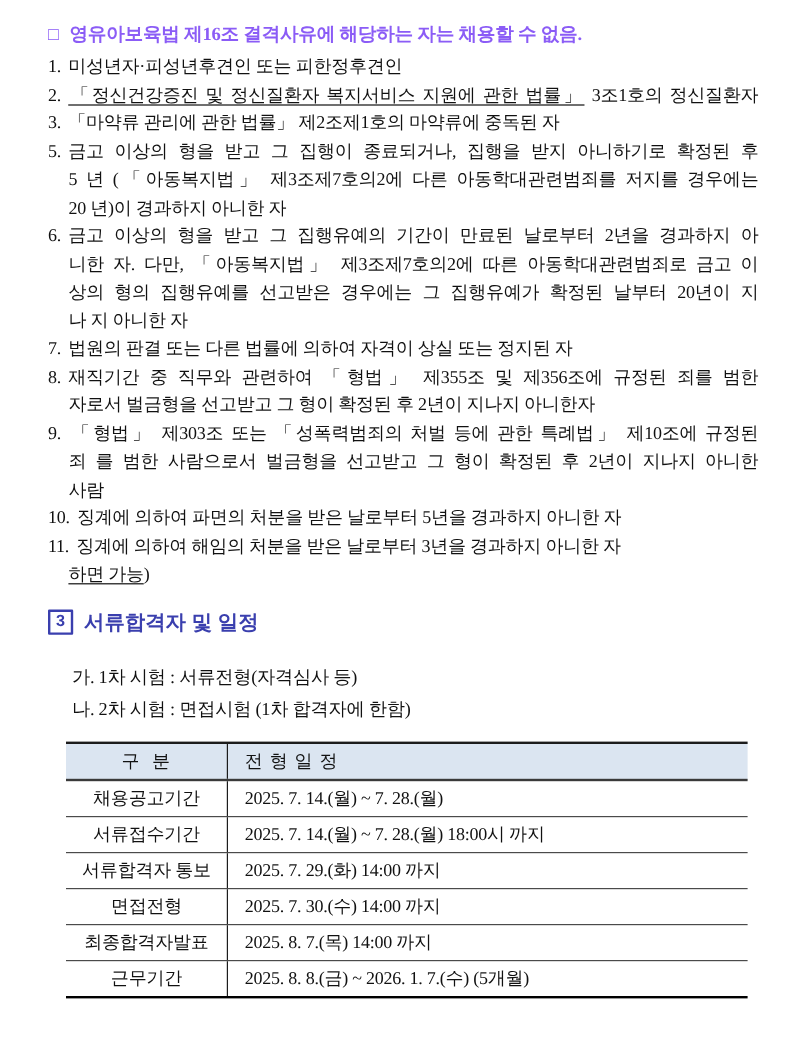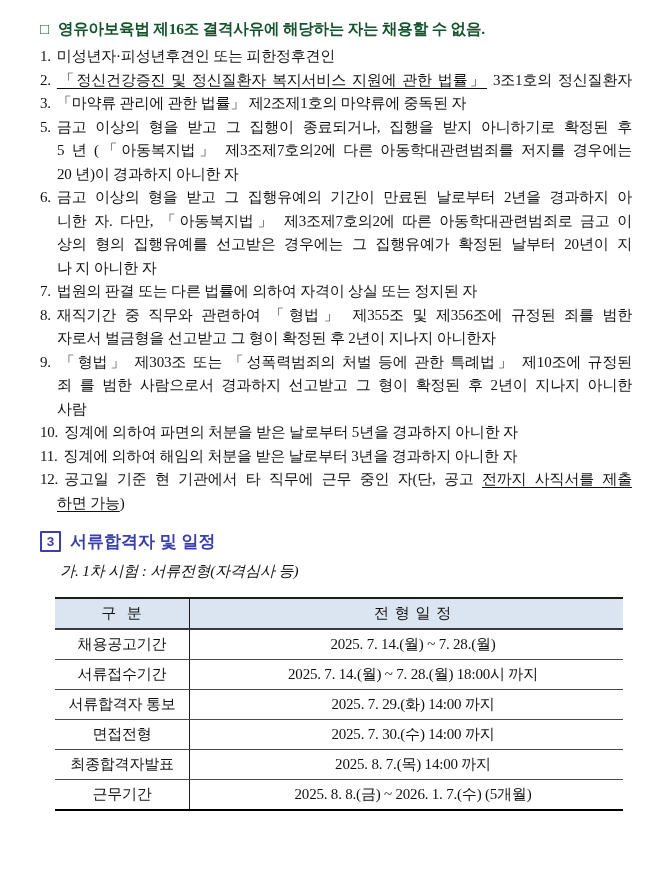--- a/index.html
+++ b/index.html
@@ -16,7 +16,7 @@
   
   .disq-header{
     font-size:15.5px;font-weight:bold;line-height:26px;
-    letter-spacing:-0.2px;margin-bottom:3px;color:#14532d;
+    letter-spacing:-0.2px;margin-bottom:3px;color:#8b5cf6;
   }
   .disq-header .bullet{font-weight:normal;font-size:15px;margin-right:9px;}
   .disq-list{font-size:15px;}

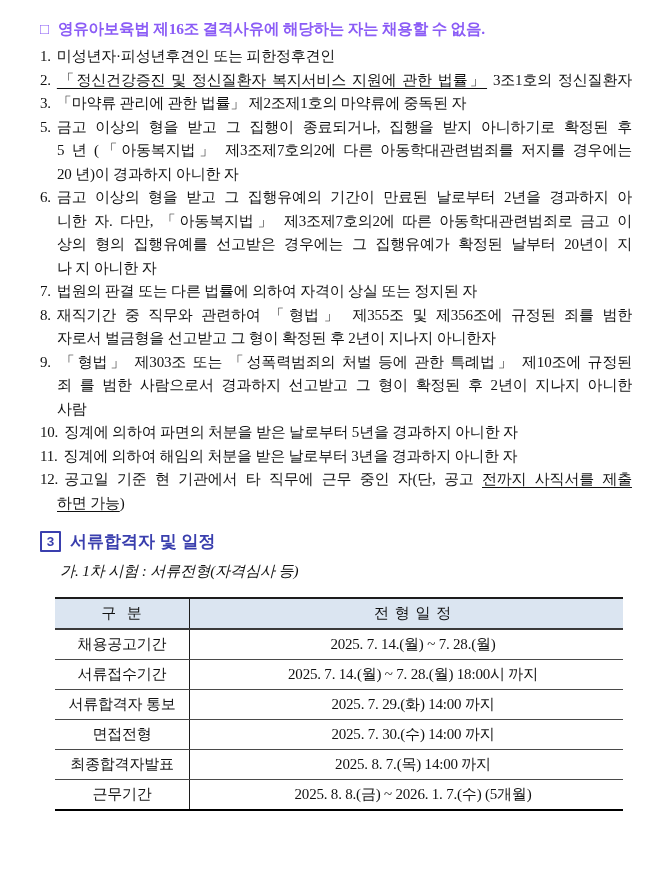--- a/index.html
+++ b/index.html
@@ -91,7 +91,7 @@
         <div class="disq-line first just"><span class="num">8.</span><span>재직기간 중 직무와 관련하여 「형법」  제355조 및 제356조에 규정된 죄를 범한</span></div>
         <div class="disq-line"><span>자로서 벌금형을 선고받고 그 형이 확정된 후 2년이 지나지 아니한자</span></div>
         <div class="disq-line first just"><span class="num">9.</span><span>「형법」  제303조 또는 「성폭력범죄의 처벌 등에 관한 특례법」  제10조에 규정된</span></div>
-        <div class="disq-line just"><span>죄 를 범한 사람으로서 경과하지 선고받고 그 형이 확정된 후 2년이 지나지 아니한</span></div>
+        <div class="disq-line just"><span>죄 를 범한 사람으로서 벌금형을 선고받고 그 형이 확정된 후 2년이 지나지 아니한</span></div>
         <div class="disq-line"><span>사람</span></div>
         <div class="disq-line first"><span class="num">10.</span><span>징계에 의하여 파면의 처분을 받은 날로부터 5년을 경과하지 아니한 자</span></div>
         <div class="disq-line first"><span class="num">11.</span><span>징계에 의하여 해임의 처분을 받은 날로부터 3년을 경과하지 아니한 자</span></div>

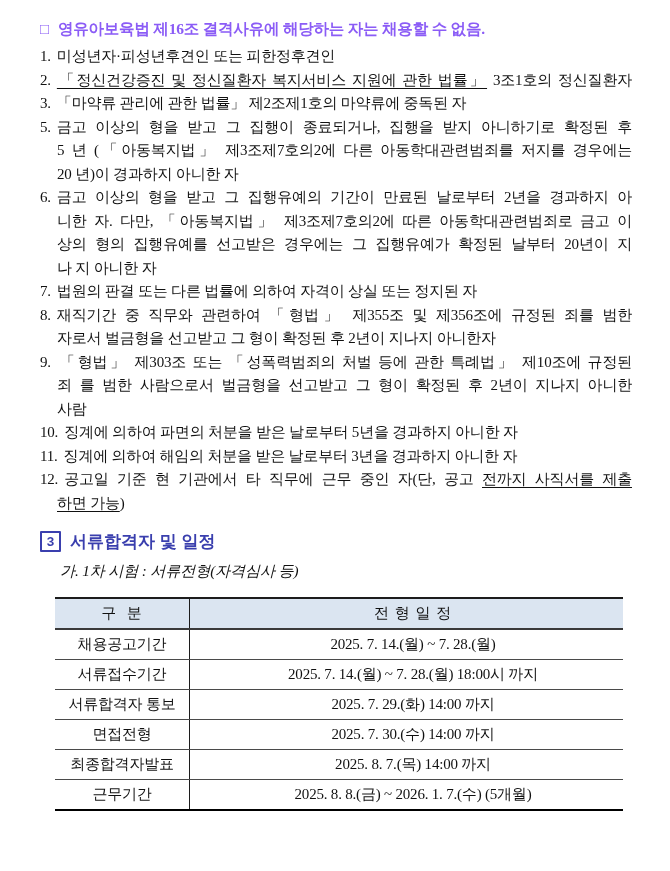--- a/index.html
+++ b/index.html
@@ -95,7 +95,6 @@
         <div class="disq-line"><span>사람</span></div>
         <div class="disq-line first"><span class="num">10.</span><span>징계에 의하여 파면의 처분을 받은 날로부터 5년을 경과하지 아니한 자</span></div>
         <div class="disq-line first"><span class="num">11.</span><span>징계에 의하여 해임의 처분을 받은 날로부터 3년을 경과하지 아니한 자</span></div>
-        <div class="disq-line first just"><span class="num">12.</span><span>공고일 기준 현 기관에서 타 직무에 근무 중인 자(단, 공고 </span><span class="ul">전까지 사직서를 제출</span></div>
         <div class="disq-line"><span class="ul">하면 가능</span><span>)</span></div>
       </div>
   </div>

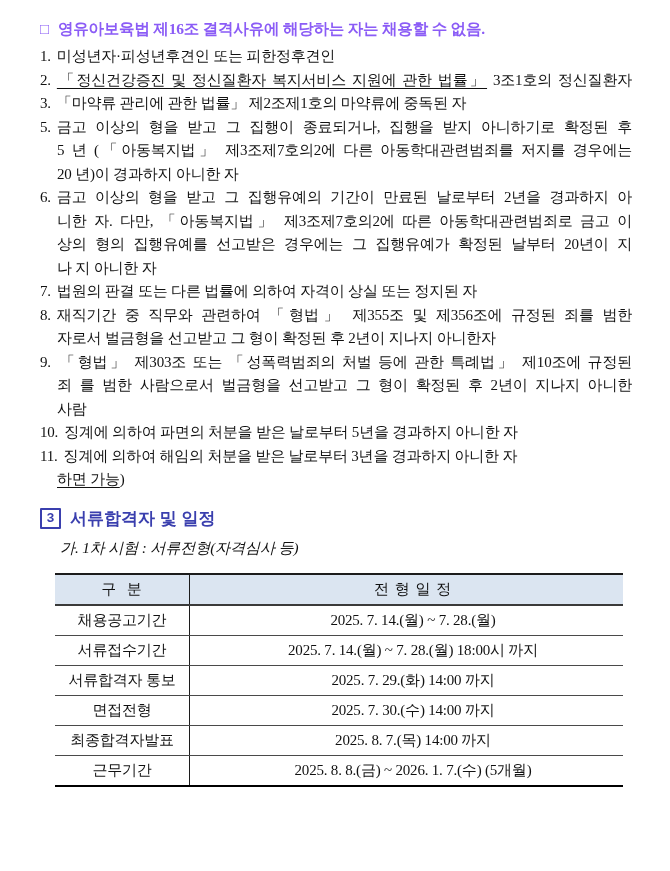--- a/index.html
+++ b/index.html
@@ -43,7 +43,7 @@
     display:flex;align-items:center;justify-content:center;
     font-size:13.5px;line-height:1;
   }
-  .methods{margin-top:4px;padding-left:20px;font-size:15.2px;line-height:27.5px;font-style:italic;}
+  .methods{margin-top:21px;padding-left:20px;font-size:15.2px;line-height:27.5px;}
   .method-line{white-space:pre-wrap;letter-spacing:-0.2px;}
   .sched-table{
     margin:12px 0 0 15px;

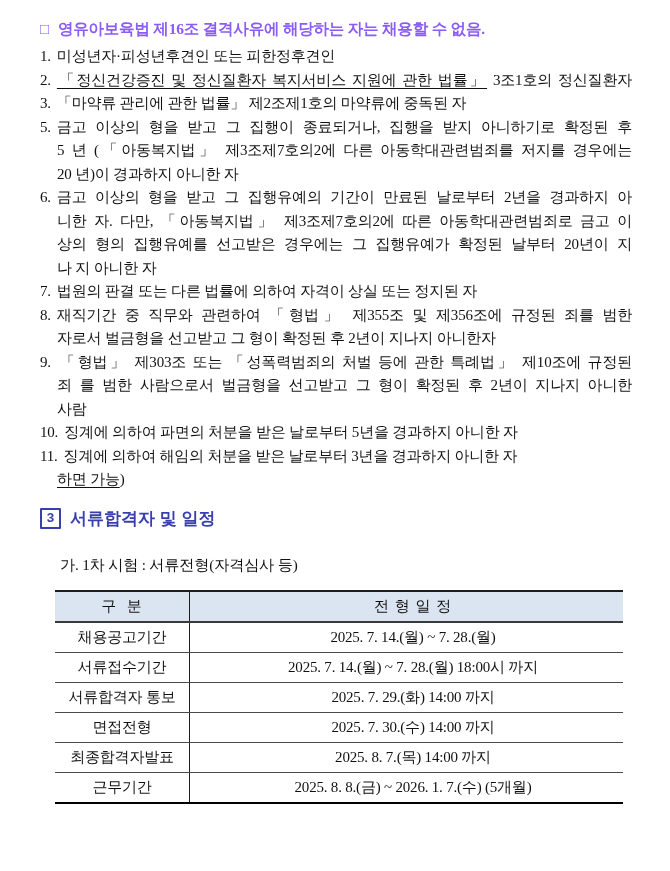--- a/index.html
+++ b/index.html
@@ -107,6 +107,7 @@
 
     <div class="methods">
       <div class="method-line">가. 1차 시험 : 서류전형(자격심사 등)</div>
+      <div class="method-line">나. 2차 시험 : 면접시험 (1차 합격자에 한함)</div>
     </div>
 
     <table class="sched-table">

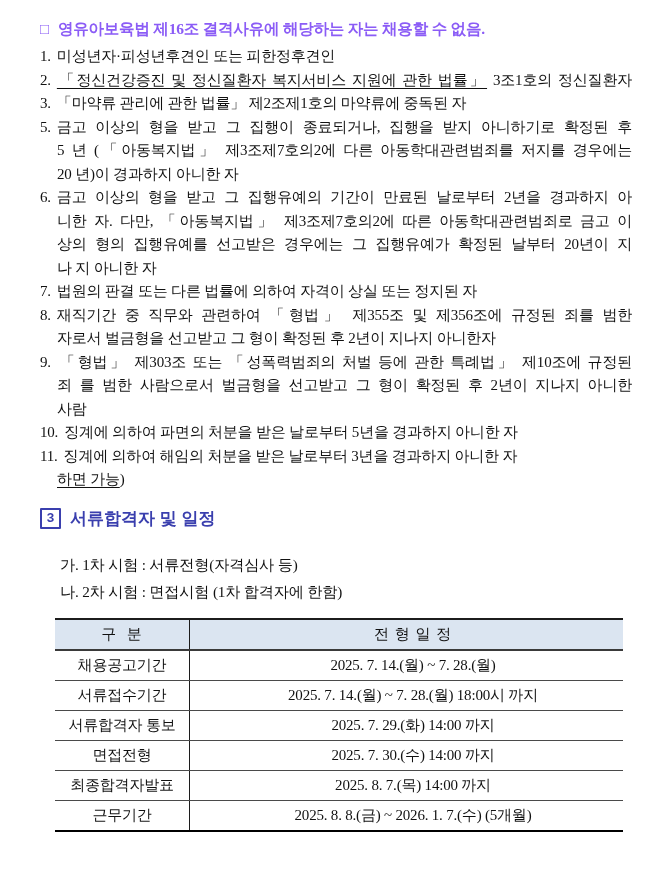--- a/index.html
+++ b/index.html
@@ -65,7 +65,7 @@
   }
   .sched-table tr:last-child td{border-bottom:2px solid #000000;}
   .sched-table .col1{width:132px;text-align:center;}
-  .sched-table .col2{border-left:1px solid #1c1c1c;padding-left:14px;text-align:center;}
+  .sched-table .col2{border-left:1px solid #1c1c1c;padding-left:14px;text-align:left;}
 </style>
 </head>
 <body>

